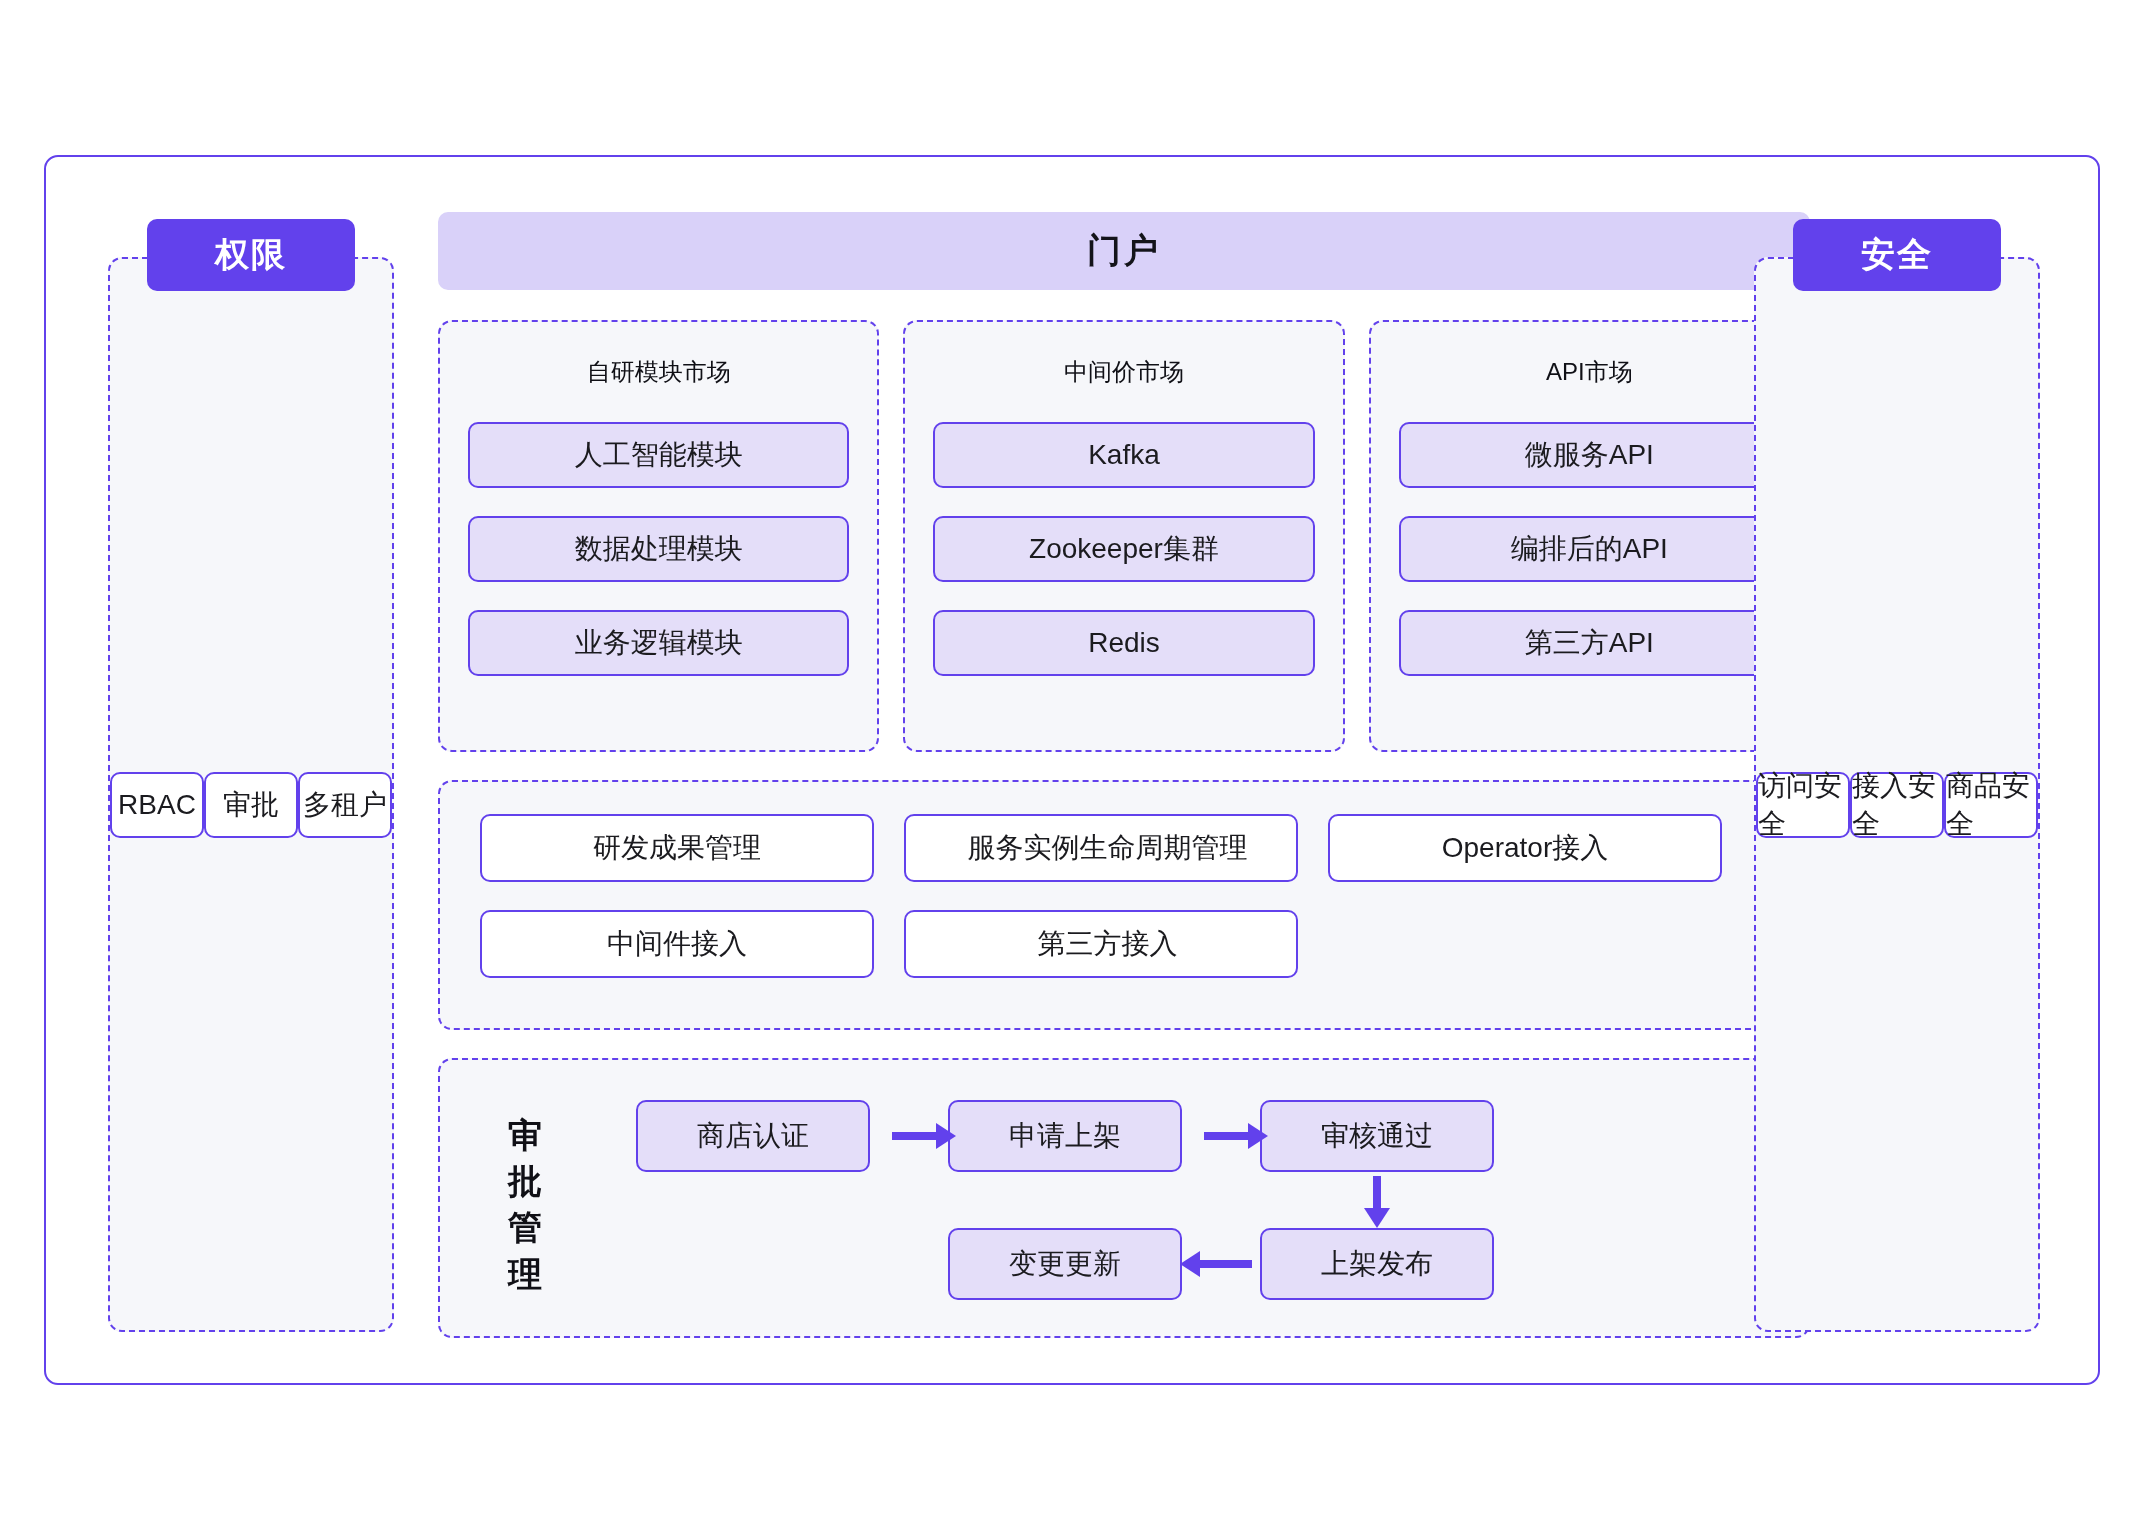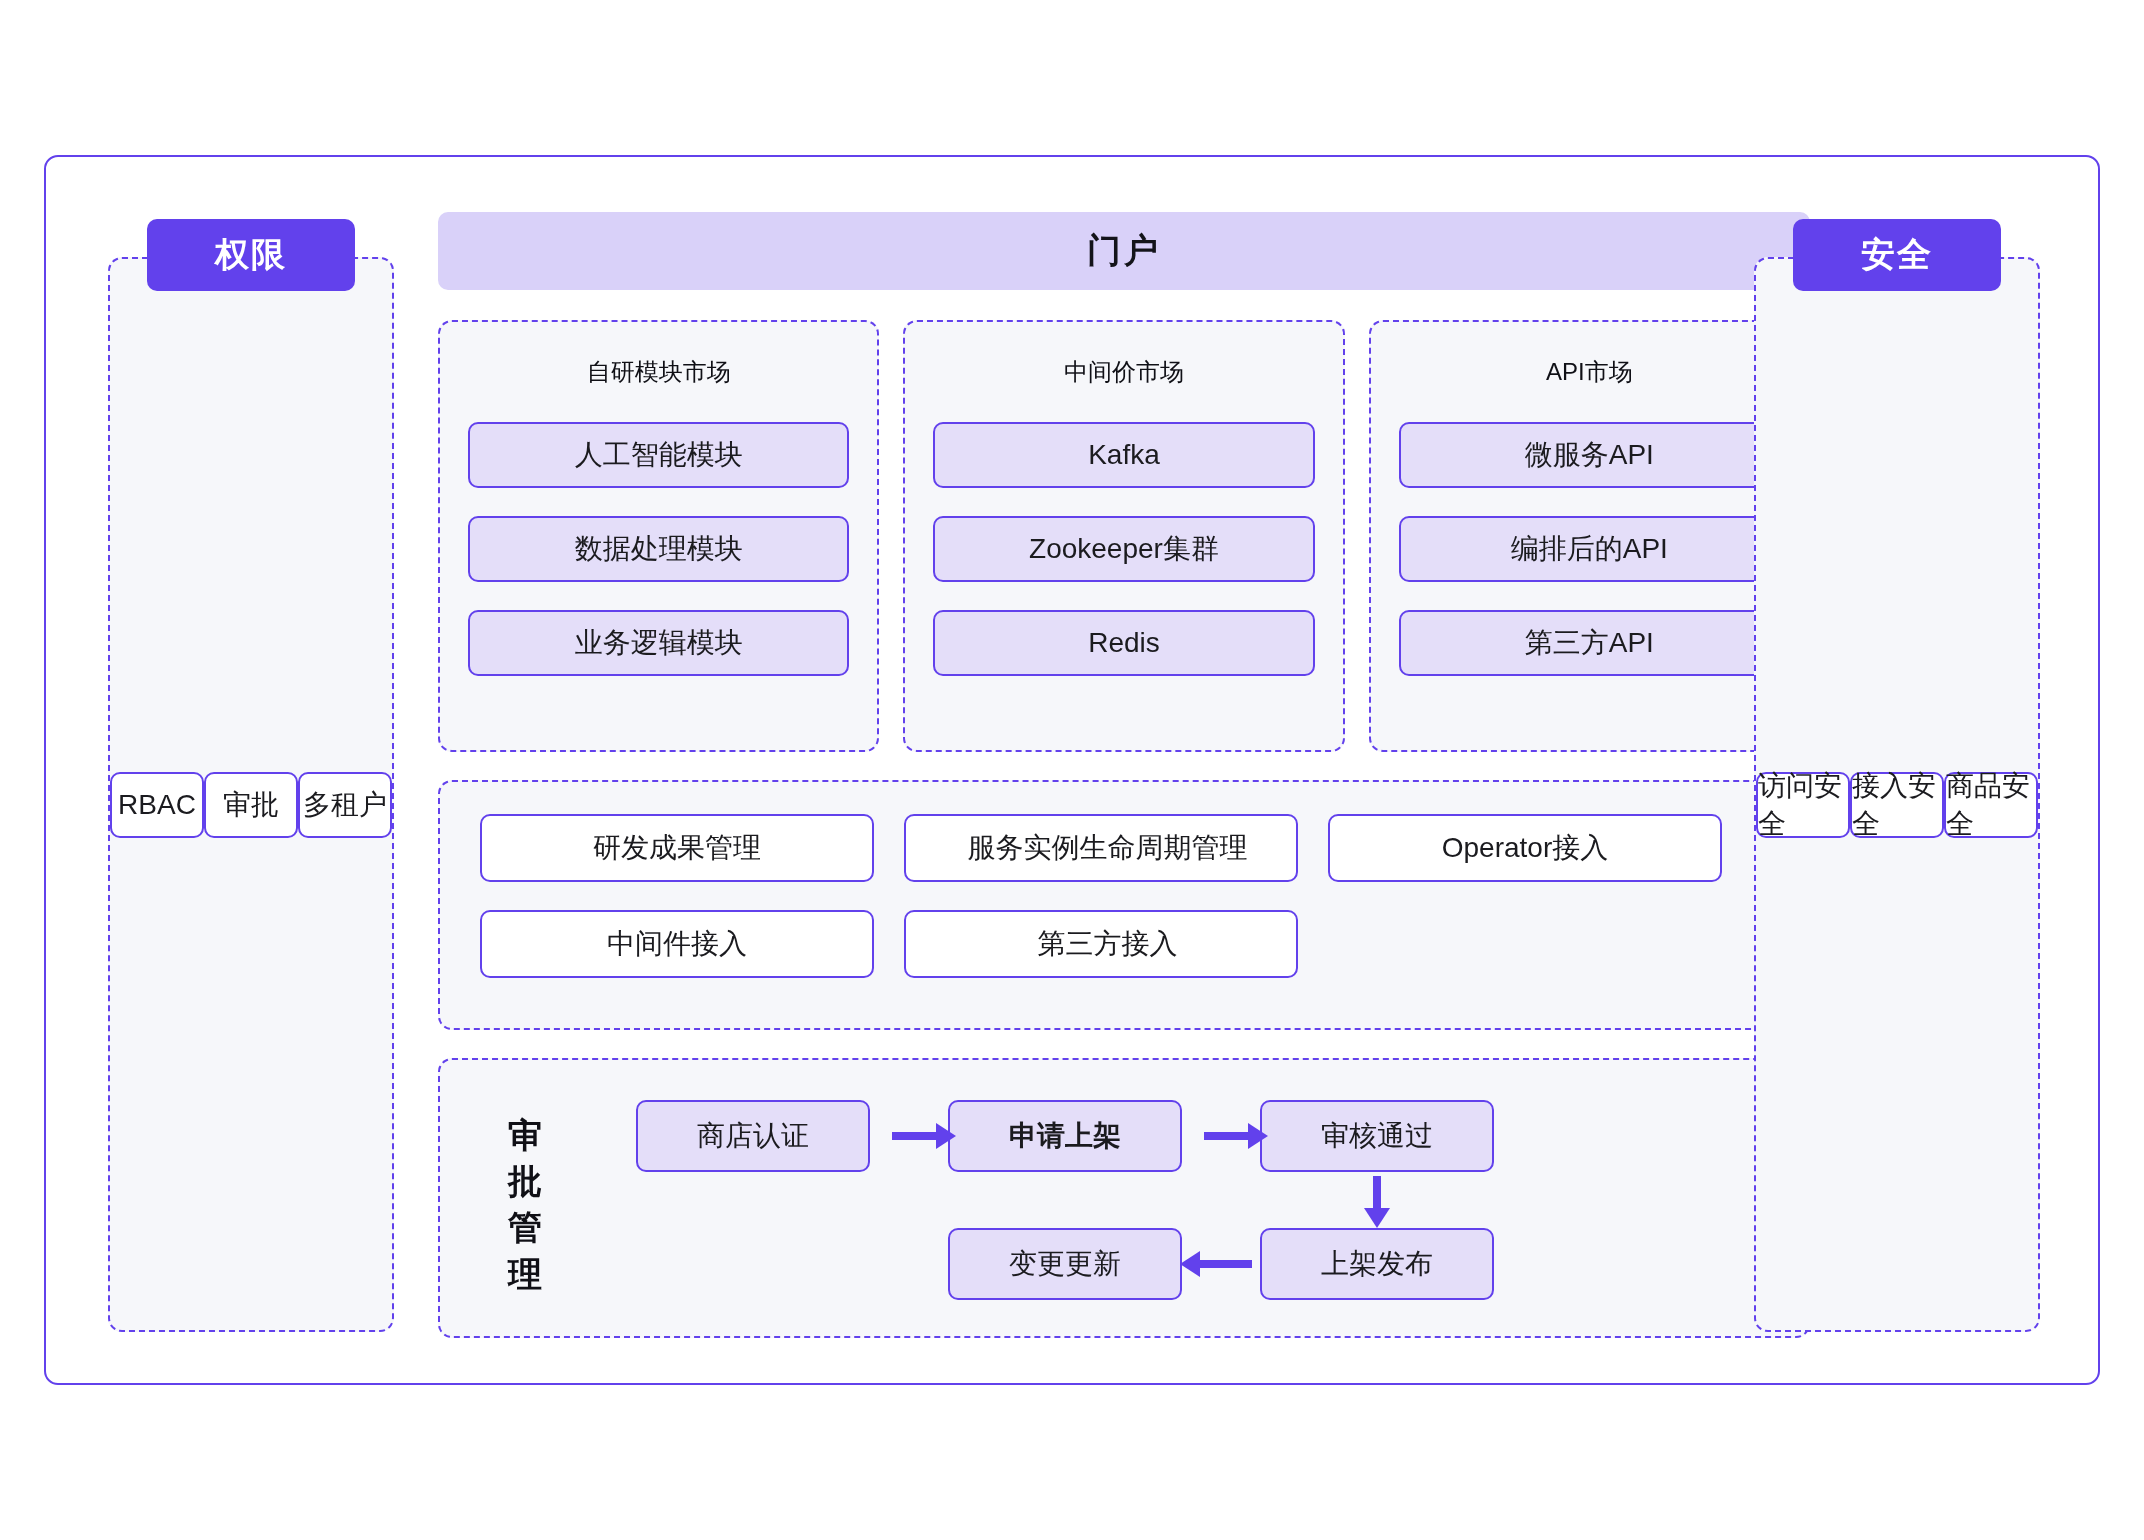--- a/index.html
+++ b/index.html
@@ -212,7 +212,7 @@
     white-space: nowrap;
   }
   .n1 { left: 196px;  top: 40px; text-align: right; }
-  .n2 { left: 508px;  top: 40px; font-weight: bold; }
+  .n2 { left: 508px;  top: 40px; }
   .n3 { left: 820px;  top: 40px; }
   .n4 { left: 820px;  top: 168px; }
   .n5 { left: 508px;  top: 168px; }

